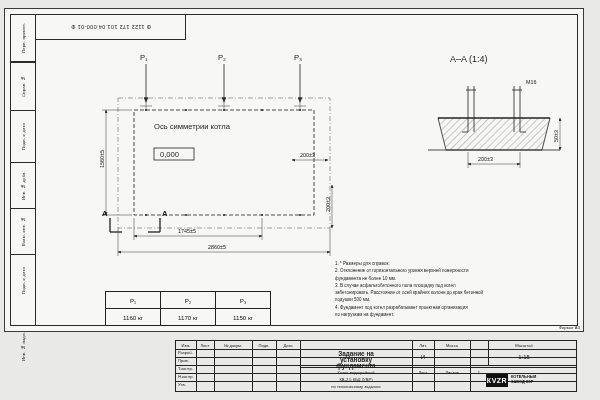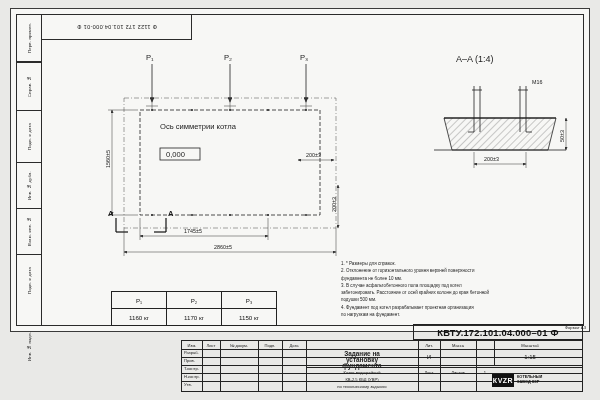--- a/index.html
+++ b/index.html
@@ -10,7 +10,7 @@
     overflow:hidden;
   }
   #sheet{
-    position:absolute;left:10px;top:8px;width:580px;height:324px;
+    position:absolute;left:4px;top:8px;width:580px;height:324px;
     background:#f7f7f5;
     border:1px solid #3a3a3a;
     box-sizing:border-box;

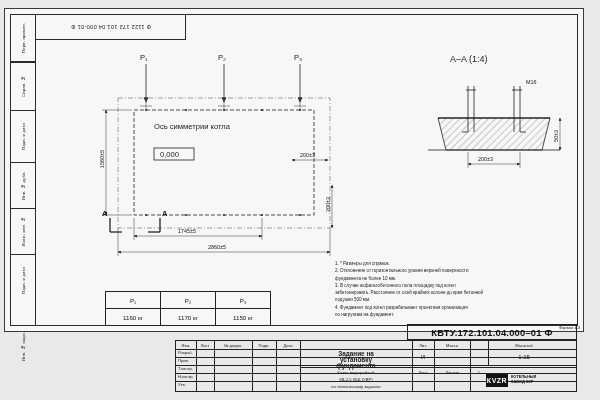--- a/index.html
+++ b/index.html
@@ -284,7 +284,6 @@
     <div>по нагрузкам на фундамент.</div>
   </div>
 
-  <div class="bigcode">КВТУ.172.101.04.000–01  Ф</div>
 
   <div class="tb">
 

